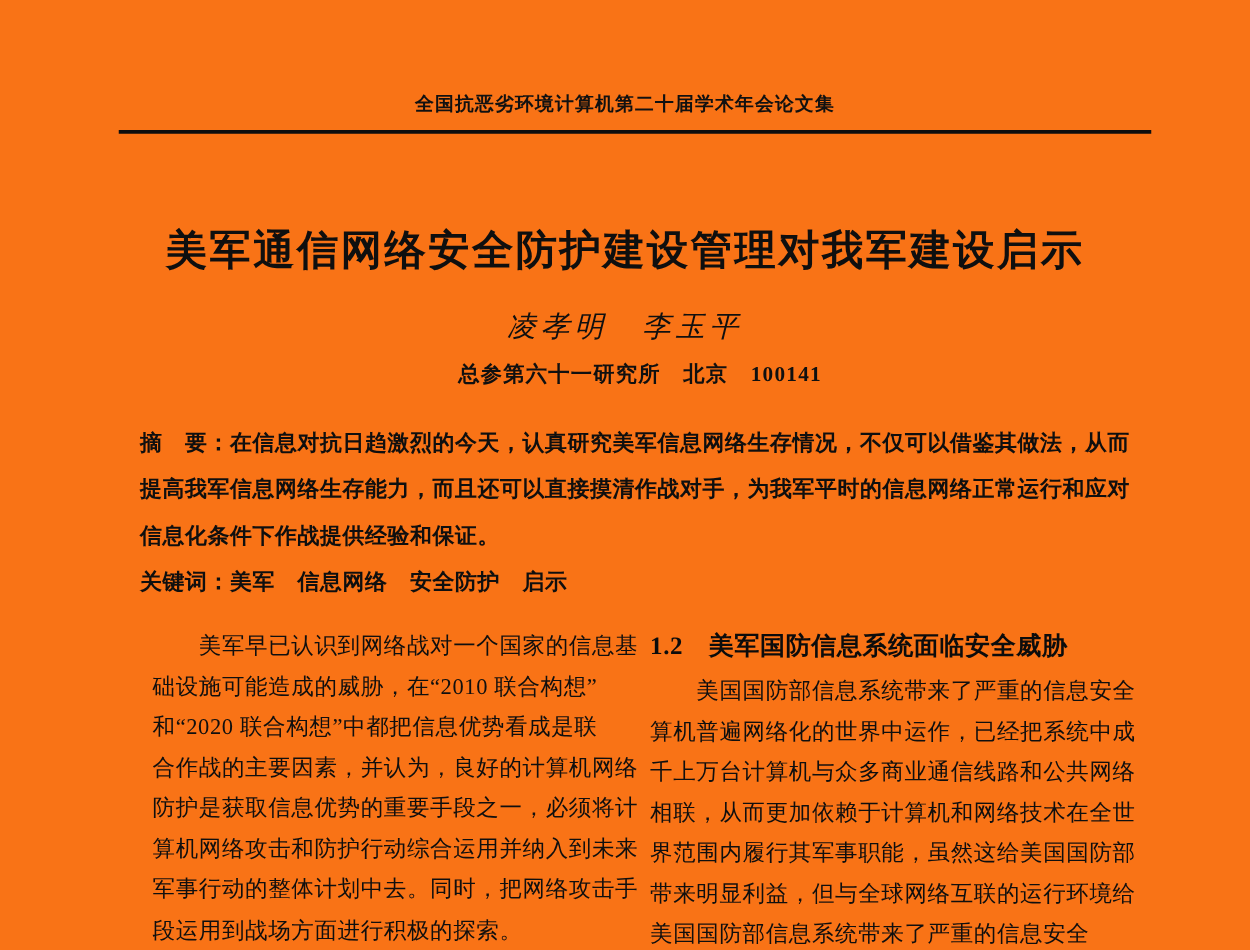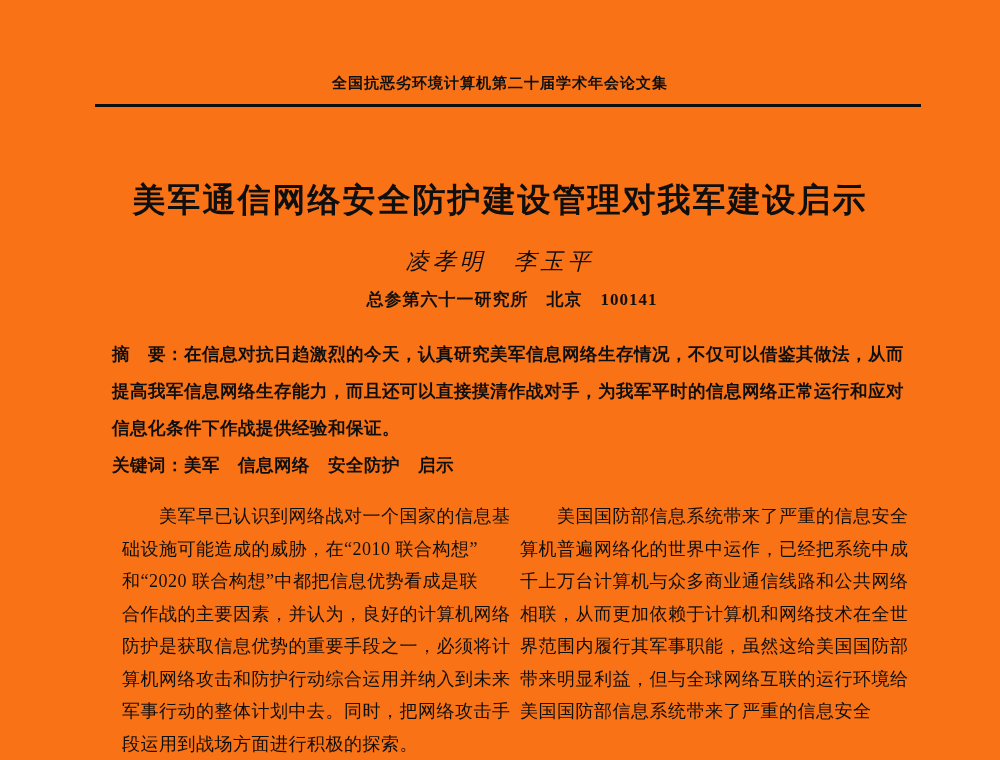--- a/index.html
+++ b/index.html
@@ -140,6 +140,7 @@
   </div>
 
   <div class="column col-right">
+    <div class="section-heading">1.2　美军国防信息系统面临安全威胁</div>
     <div class="line">　　美国国防部信息系统带来了严重的信息安全</div>
     <div class="line">算机普遍网络化的世界中运作，已经把系统中成</div>
     <div class="line">千上万台计算机与众多商业通信线路和公共网络</div>

